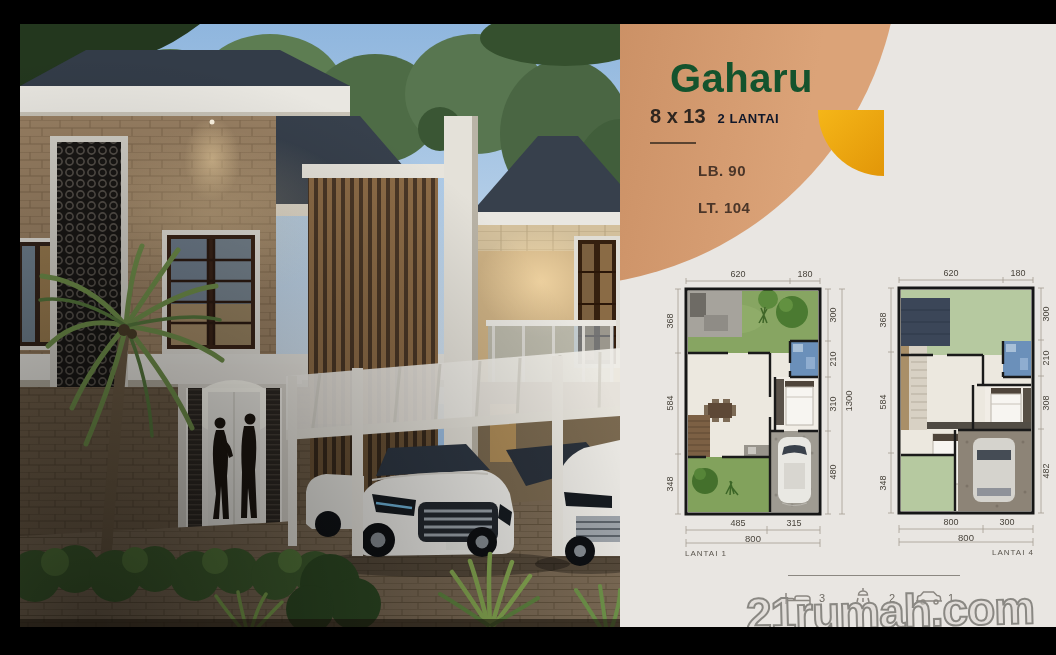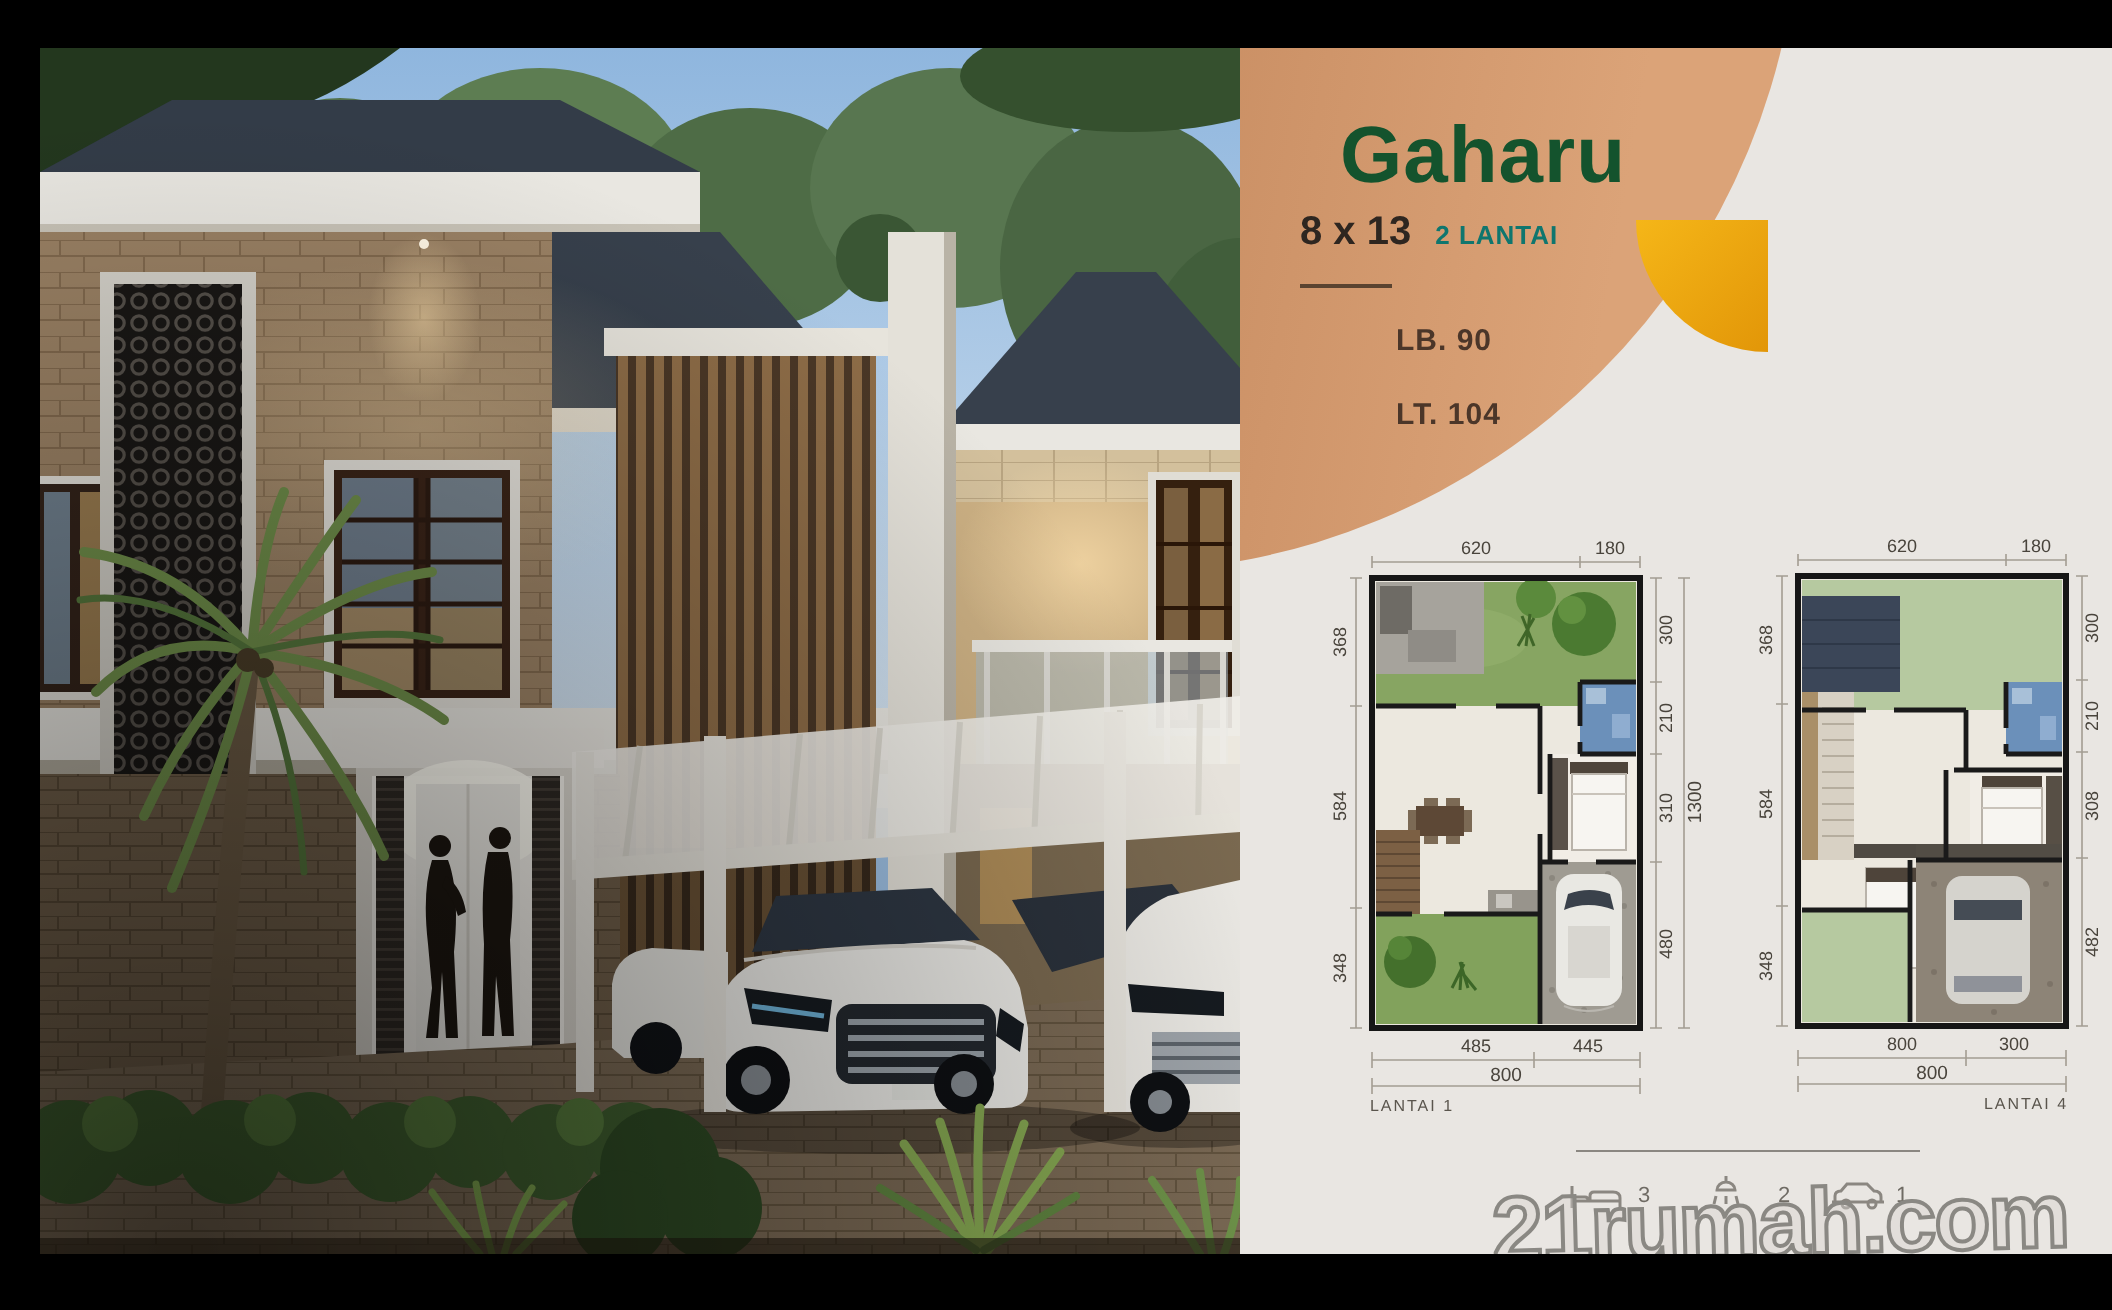--- a/index.html
+++ b/index.html
@@ -16,7 +16,7 @@
   .g-title{position:absolute;left:30px;top:32px;font-size:40px;font-weight:bold;color:#14532d;letter-spacing:.5px;margin-left:20px;}
   .g-size{position:absolute;left:30px;top:81px;}
   .g-size .sz{font-size:20px;font-weight:bold;color:#2e2620;}
-  .g-size .fl{font-size:13px;font-weight:bold;color:#0f766e;margin-left:12px;letter-spacing:.5px;}
+  .g-size .fl{font-size:13px;font-weight:bold;color:#0f172a;margin-left:12px;letter-spacing:.5px;}
   .g-div{position:absolute;left:30px;top:118px;width:46px;height:2px;background:#5a4330;}
   .g-lb,.g-lt{position:absolute;left:30px;font-size:15px;font-weight:bold;color:#4b3629;letter-spacing:.5px;margin-left:48px;}
   .g-lb{top:138px;} .g-lt{top:175px;}

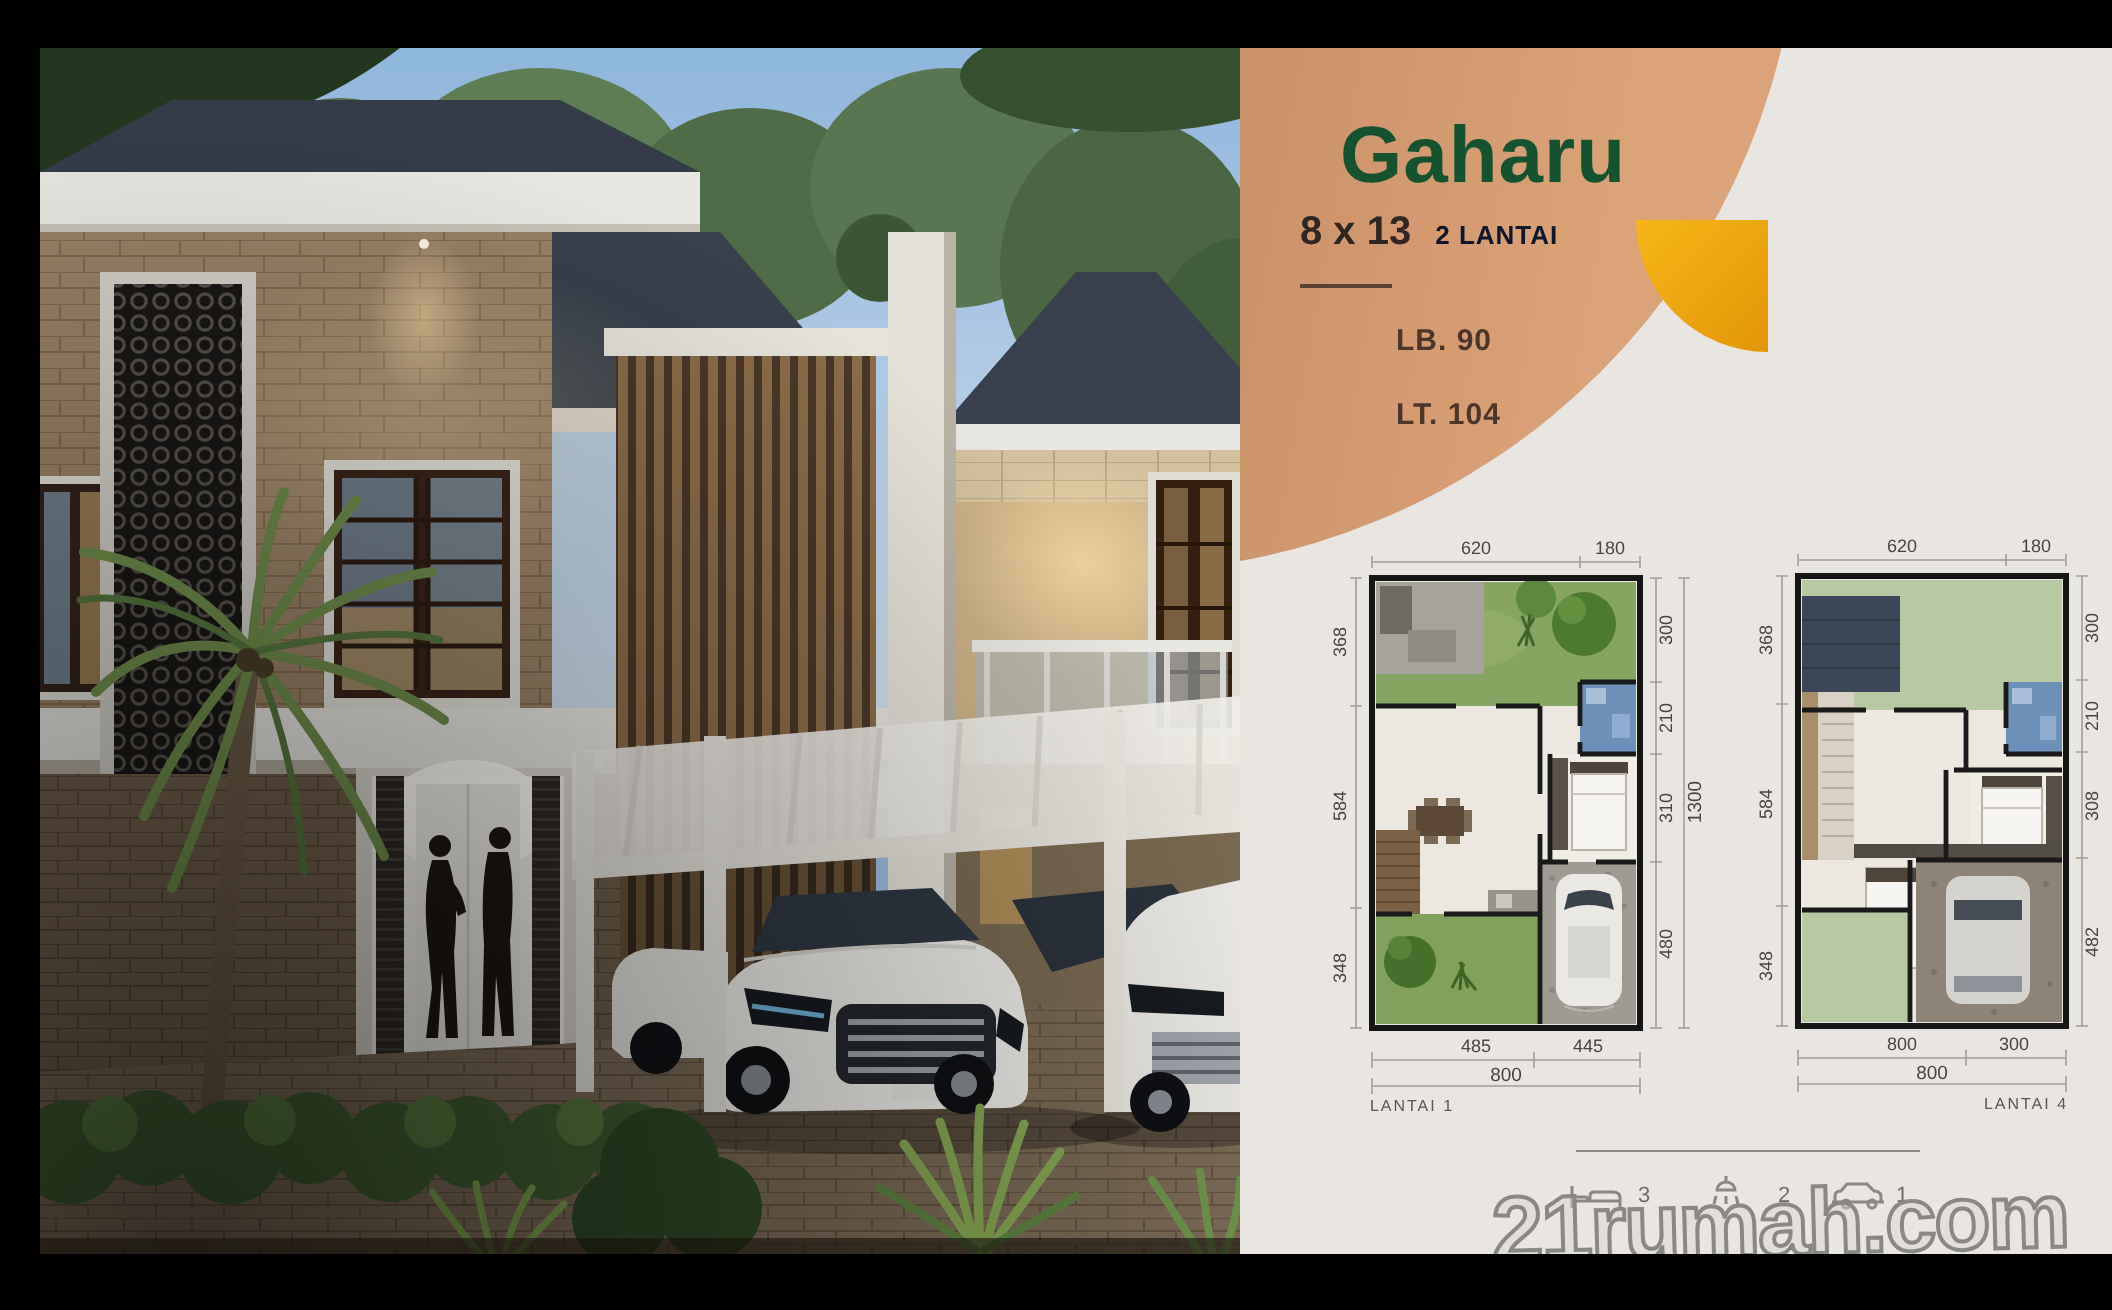--- a/index.html
+++ b/index.html
@@ -462,7 +462,7 @@
     <span class="dim rot" style="left:213px;top:448px">480</span>
     <span class="dim rot tot" style="left:228px;top:377px">1300</span>
     <span class="dim" style="left:118px;top:499px">485</span>
-    <span class="dim" style="left:174px;top:499px">445</span>
+    <span class="dim" style="left:174px;top:499px">315</span>
     <span class="dim tot" style="left:133px;top:514px">800</span>
     <span class="plan-name" style="left:86px;top:529px">LANTAI 1</span>
 

